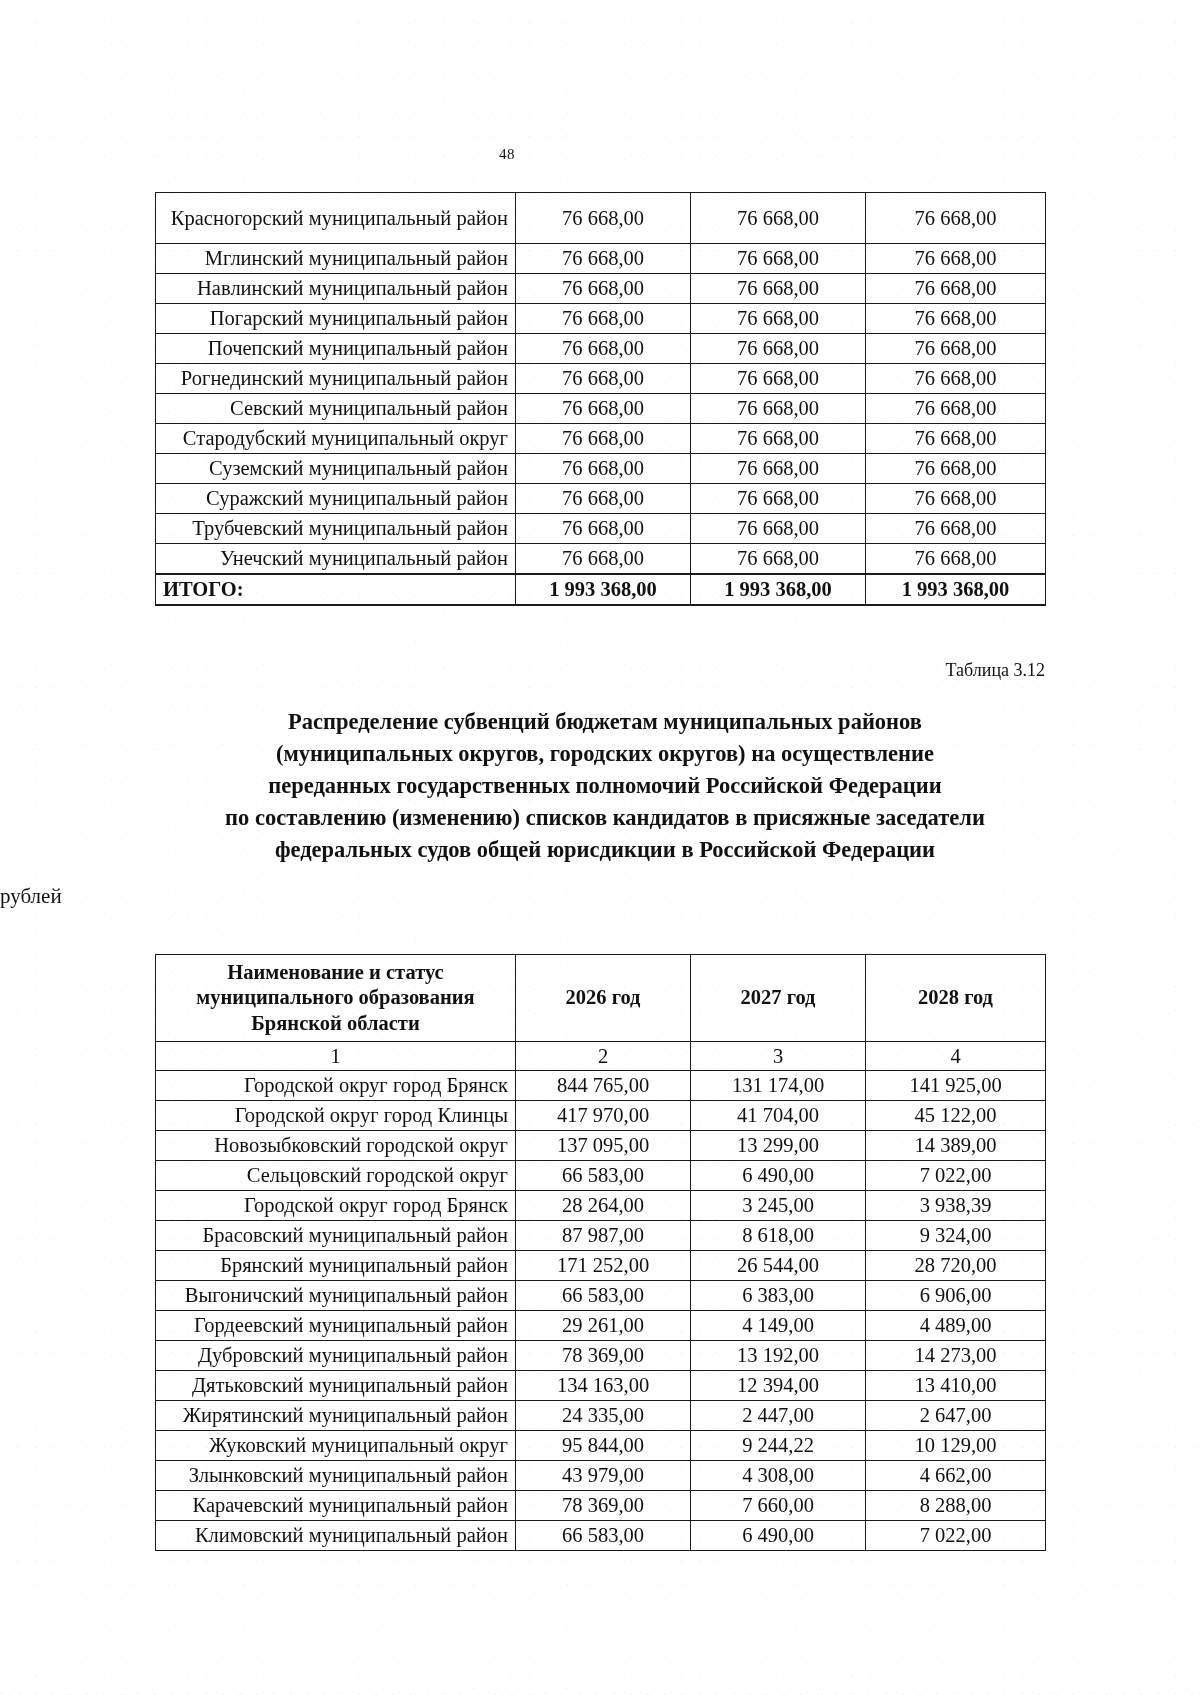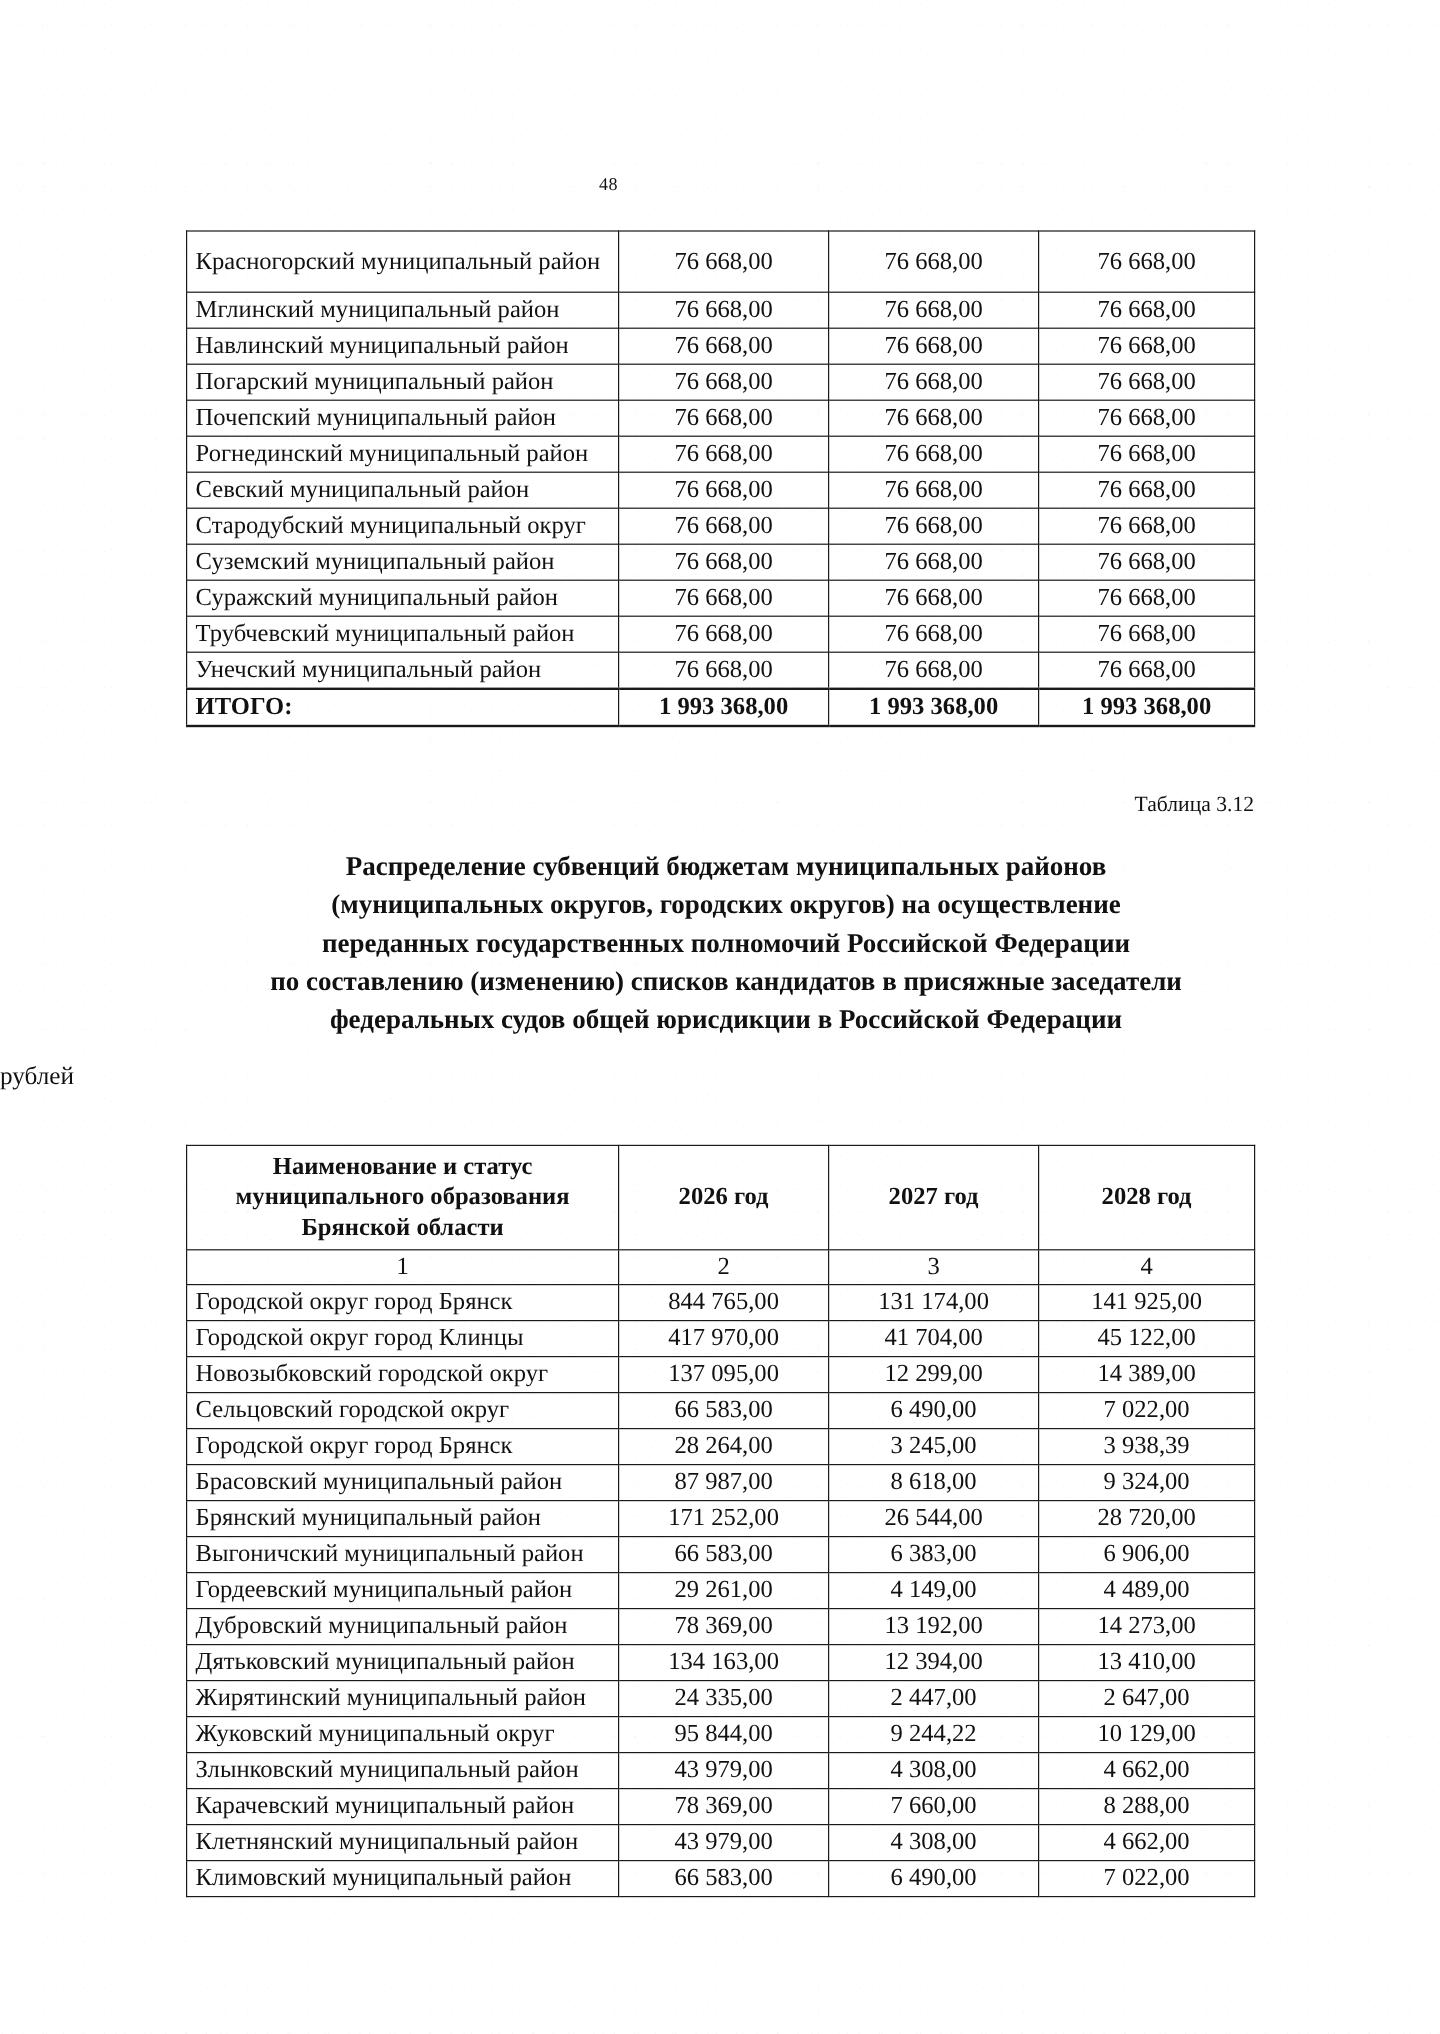--- a/index.html
+++ b/index.html
@@ -61,7 +61,7 @@
     font-weight: normal;
   }
   td.name-cell {
-    text-align: left;
+    text-align: right;
     padding-left: 9px;
     line-height: 1.18;
   }

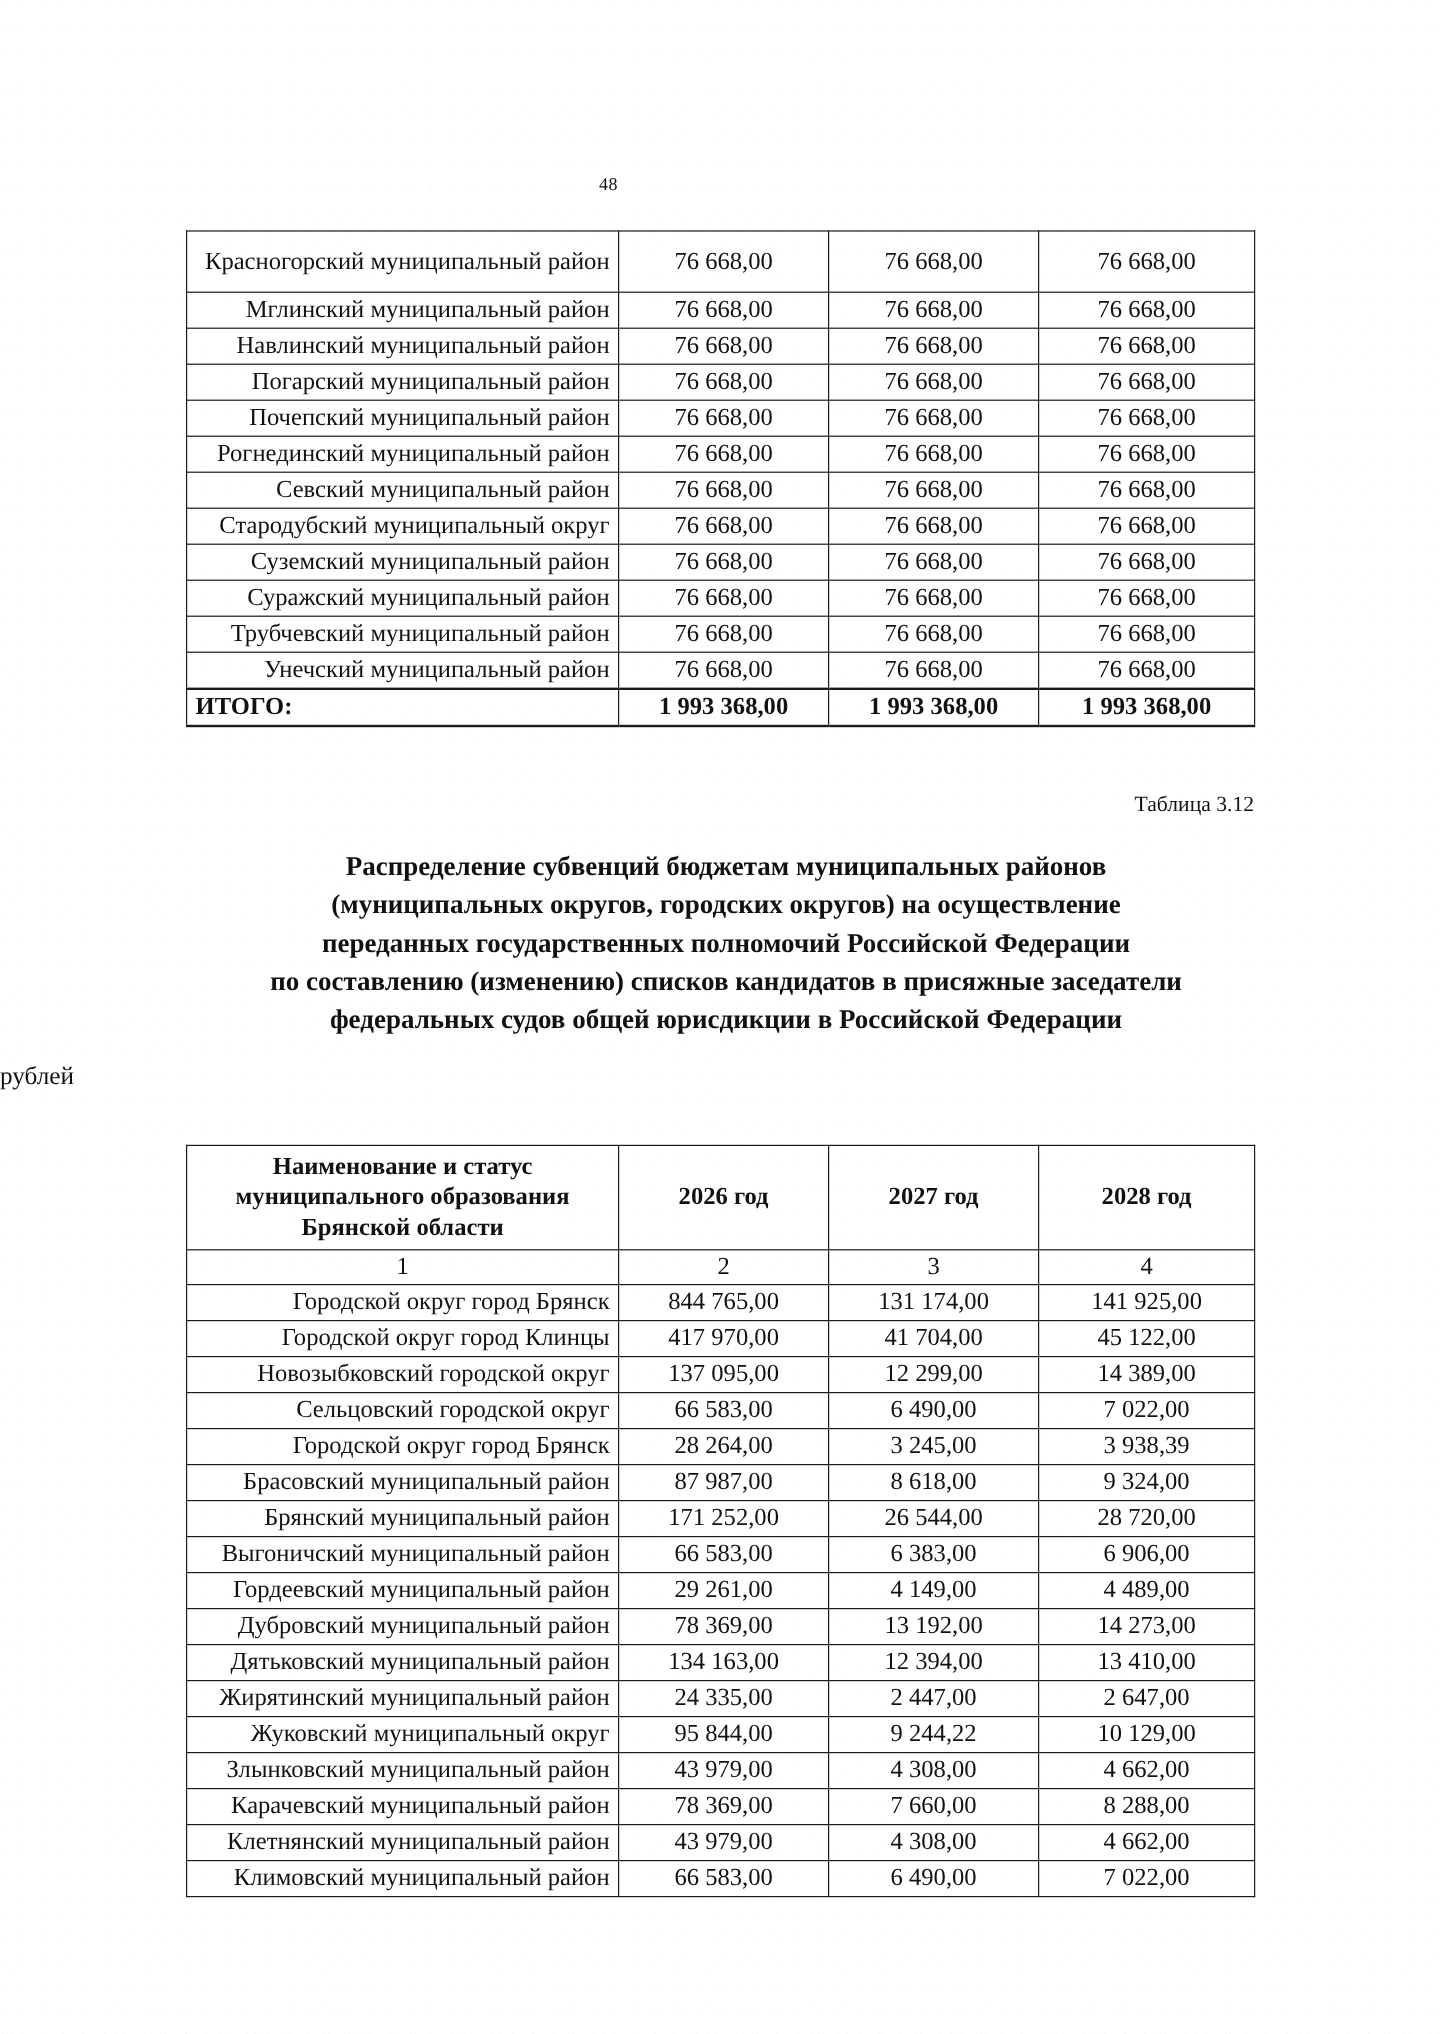--- a/index.html
+++ b/index.html
@@ -294,7 +294,7 @@
           <tr>
             <td class="name-cell">Новозыбковский городской округ</td>
             <td class="num-cell">137 095,00</td>
-            <td class="num-cell">12 299,00</td>
+            <td class="num-cell">13 299,00</td>
             <td class="num-cell">14 389,00</td>
           </tr>
           <tr>

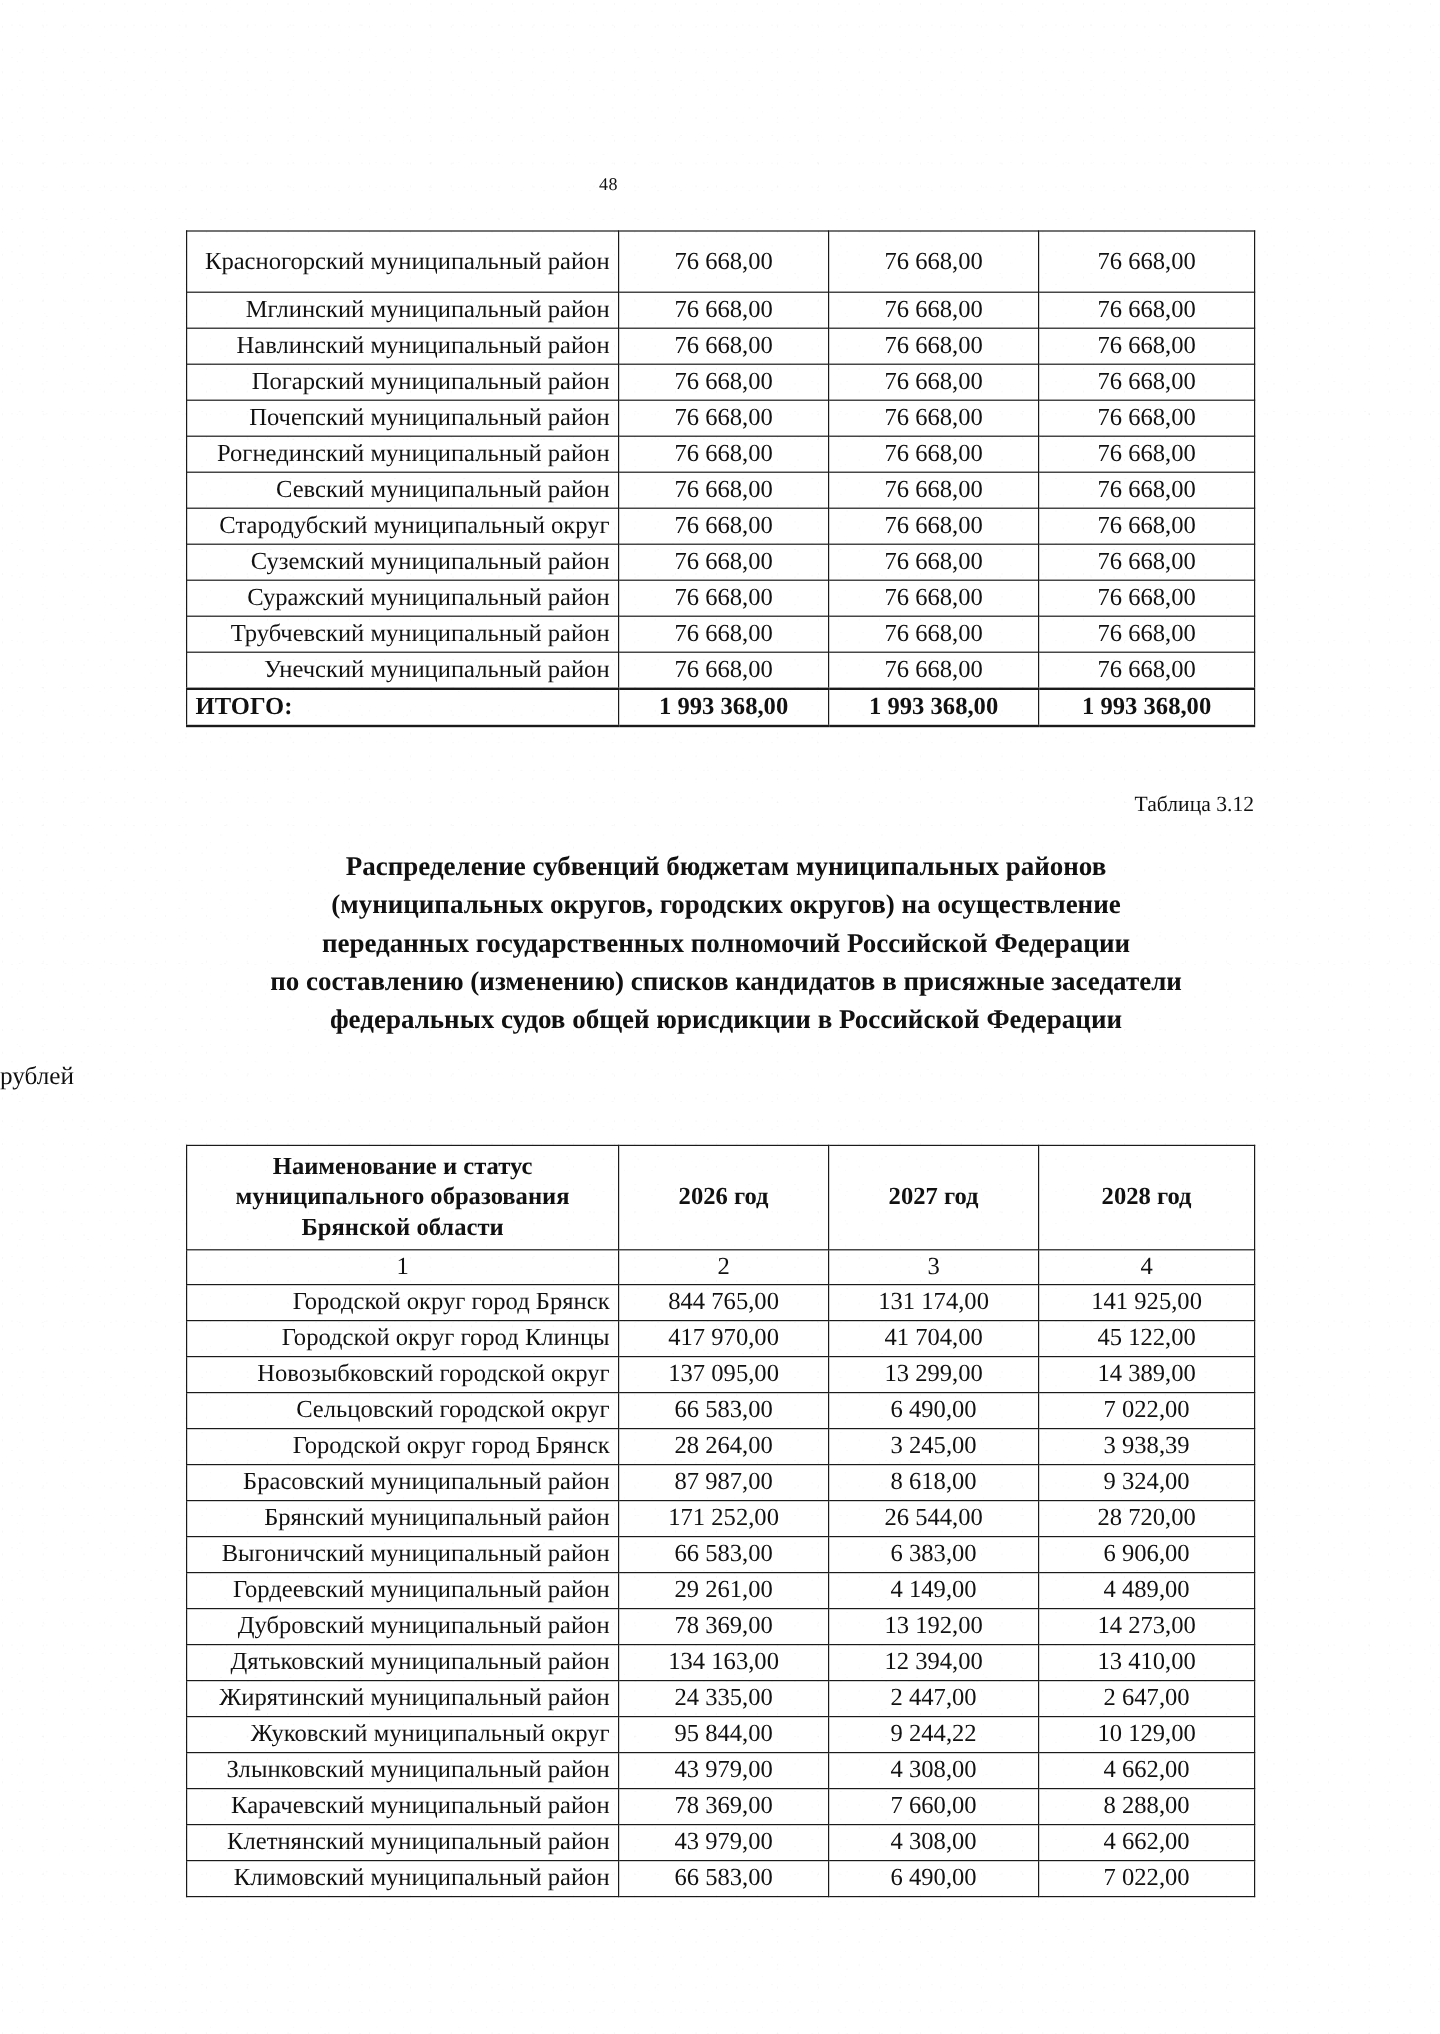--- a/index.html
+++ b/index.html
@@ -370,12 +370,6 @@
             <td class="num-cell">8 288,00</td>
           </tr>
           <tr>
-            <td class="name-cell">Клетнянский муниципальный район</td>
-            <td class="num-cell">43 979,00</td>
-            <td class="num-cell">4 308,00</td>
-            <td class="num-cell">4 662,00</td>
-          </tr>
-          <tr>
             <td class="name-cell">Климовский муниципальный район</td>
             <td class="num-cell">66 583,00</td>
             <td class="num-cell">6 490,00</td>

